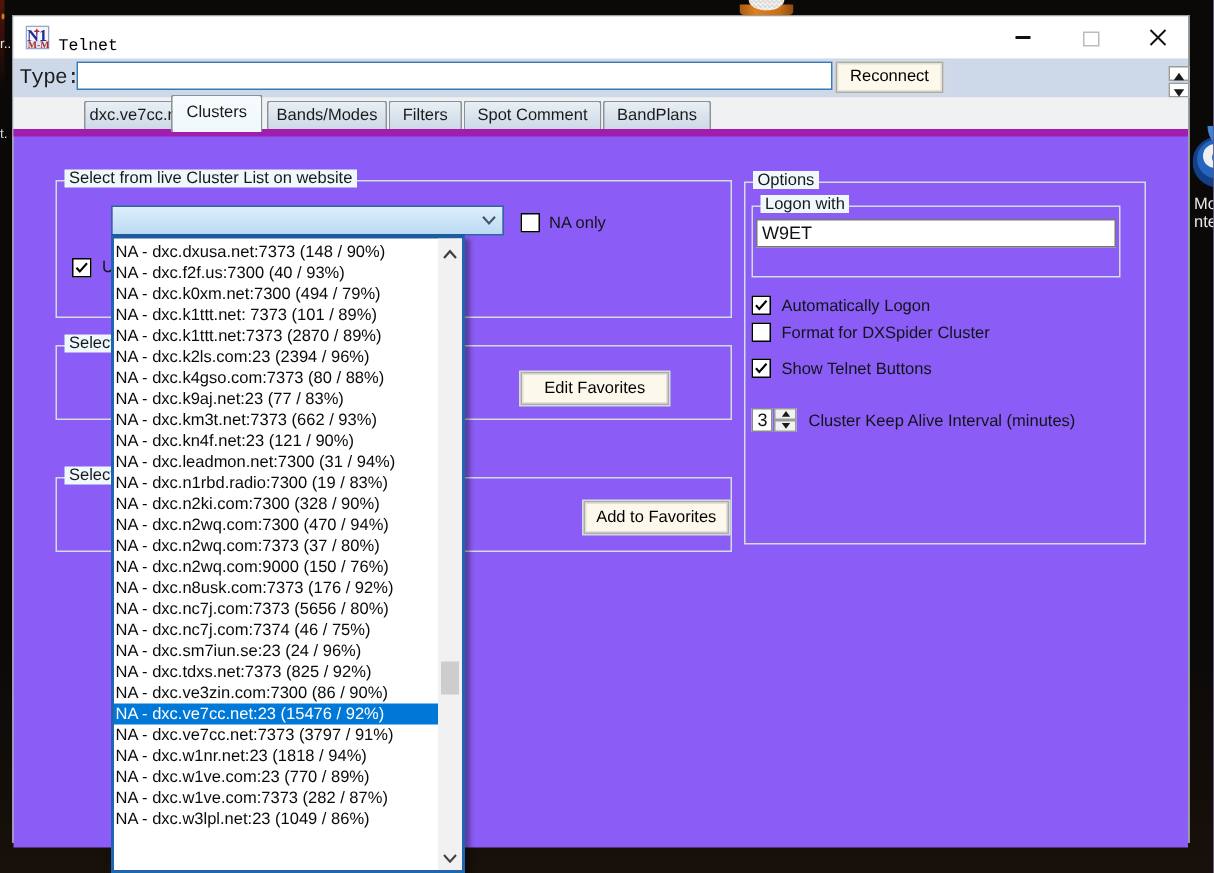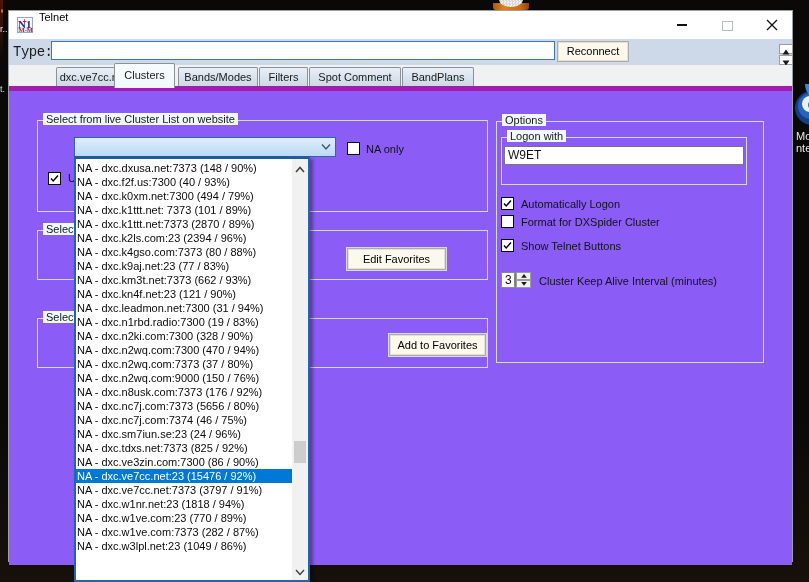--- a/index.html
+++ b/index.html
@@ -9,7 +9,7 @@
 
 #win{left:8px;top:10px;width:785px;height:552px;background:#f0f1f2;border:1px solid #9aa0a4;box-sizing:border-box;}
 #titlebar{left:0;top:0;width:100%;height:28px;background:#fff;}
-#title{left:30px;top:0;font-size:11px;color:#000;}
+#title{left:30px;top:14px;font-size:11px;color:#000;font-family:Liberation Mono, monospace;}
 #typerow{left:0;top:28px;width:100%;height:26px;background:#cdd9e8;}
 #typelbl{left:4px;top:5px;font-family:"Liberation Mono",monospace;font-size:14px;color:#1c1c1c;letter-spacing:-0.5px;}
 #typeinput{left:42px;top:2px;width:502px;height:17px;background:#fff;border:1px solid #3a77b5;}

